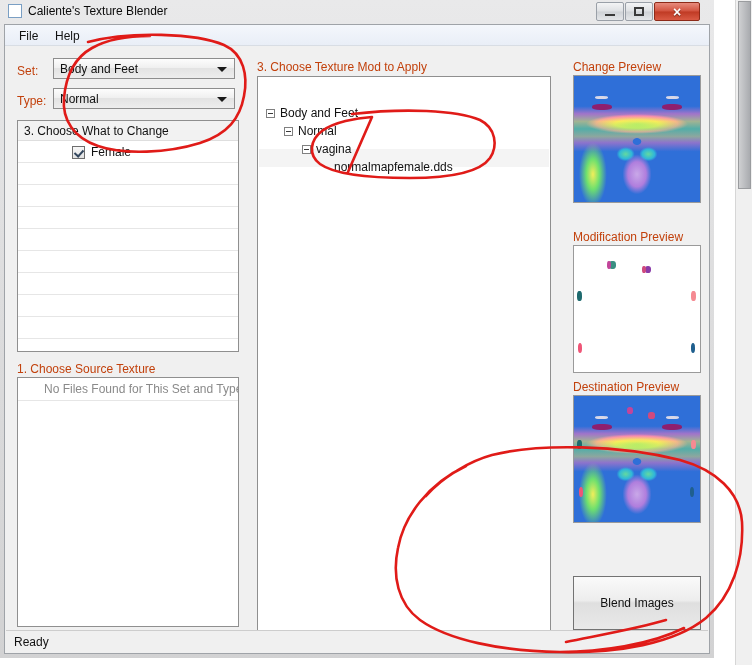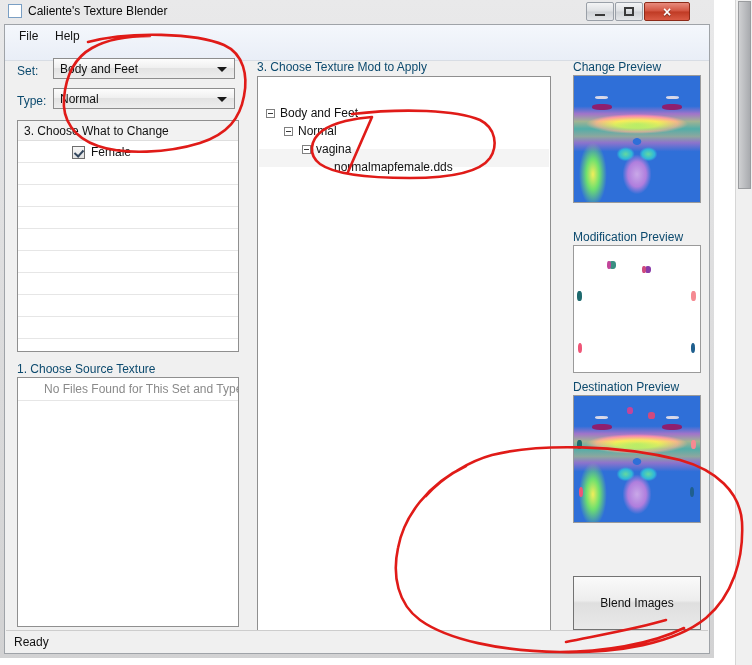--- a/index.html
+++ b/index.html
@@ -27,7 +27,7 @@
   
   .titlebar {
     position: absolute;
-    left: 0; top: 0; right: 16px; height: 39px;
+    left: 0; top: 0; right: 6px; height: 39px;
   }
   .title-icon {
     position: absolute;

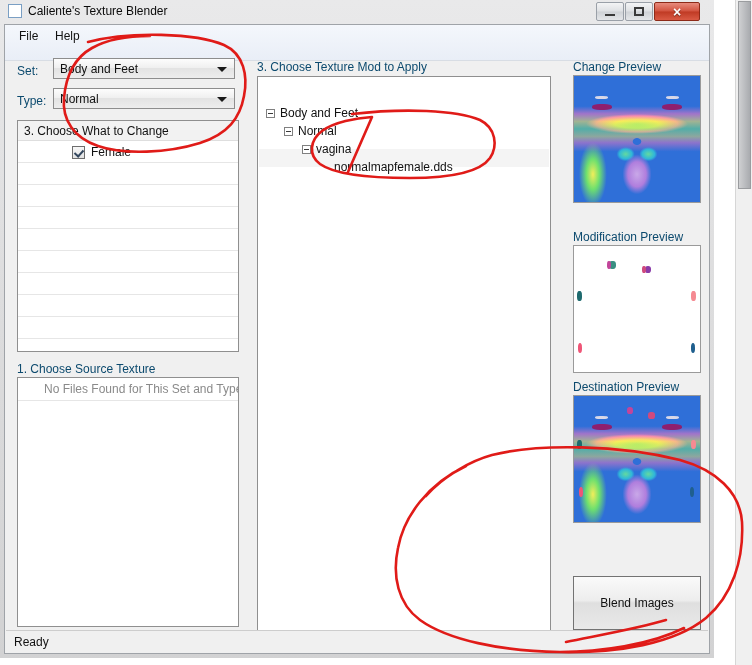--- a/index.html
+++ b/index.html
@@ -91,7 +91,7 @@
   
   .menubar {
     position: absolute;
-    left: 0; top: 0; right: 0; height: 36px;
+    left: 0; top: 0; right: 0; height: 21px;
     background: linear-gradient(to bottom, #f4f7fc 0%, #e9eef7 100%);
     border-bottom: 1px solid #d8dde4;
     box-sizing: border-box;

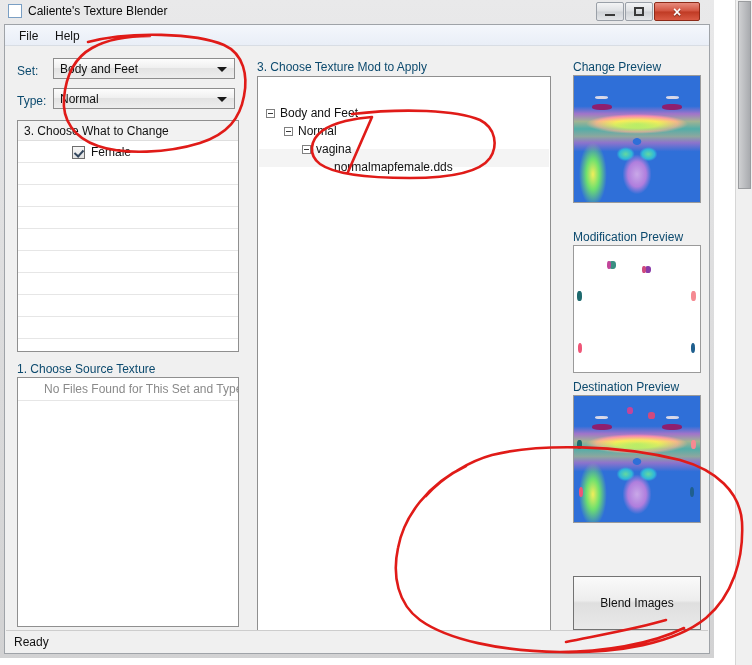--- a/index.html
+++ b/index.html
@@ -111,7 +111,7 @@
   .lbl {
     position: absolute;
     font-size: 12px;
-    color: #0c4a6e;
+    color: #c2410c;
     white-space: nowrap;
   }
 

